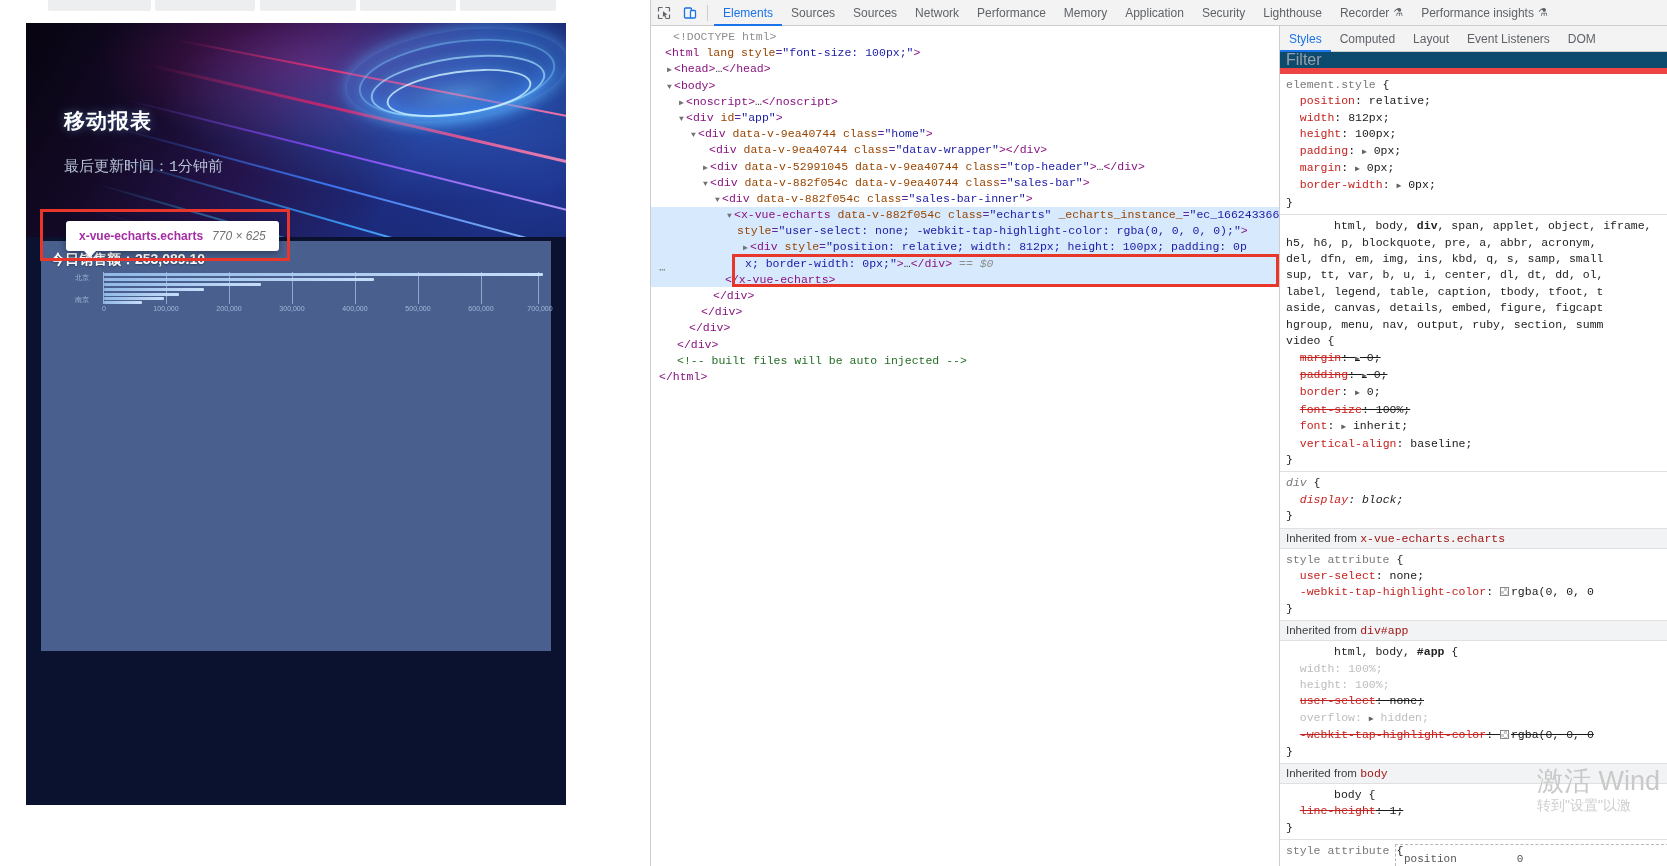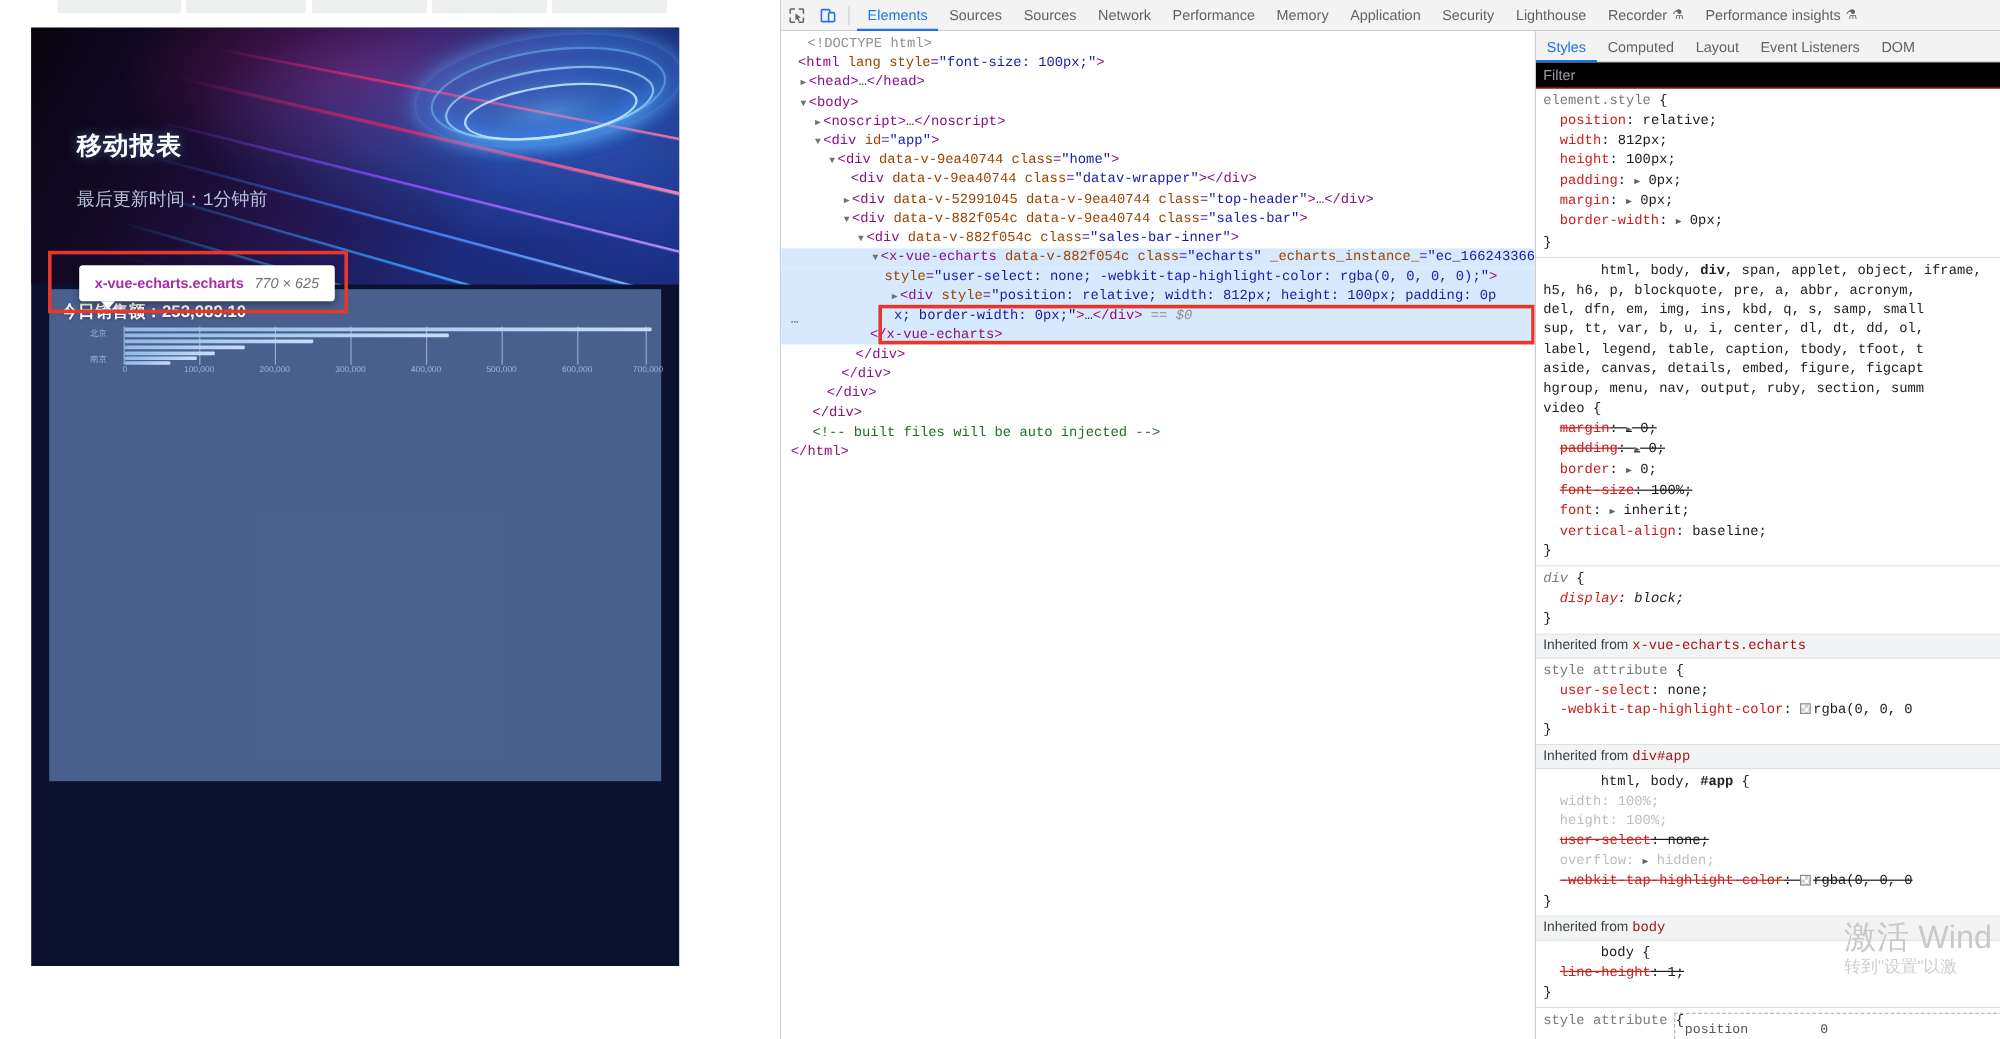--- a/index.html
+++ b/index.html
@@ -270,10 +270,10 @@
   }
   .st-tab.active { color: #1a73e8; box-shadow: inset 0 -2px 0 #1a73e8; }
   #styles-filter {
-    height: 22px; border-bottom: 1px solid #ef4444;
+    height: 22px; border-bottom: 6px solid #ef4444;
     display: flex; align-items: center; padding: 0 6px;
-    font-size: 12px; color: #9aa0a6;
-    background: #000000;
+    font-size: 16px; color: #9aa0a6;
+    background: #0c4a6e;
   }
   .css-block {
     font-family: "Liberation Mono", monospace;

